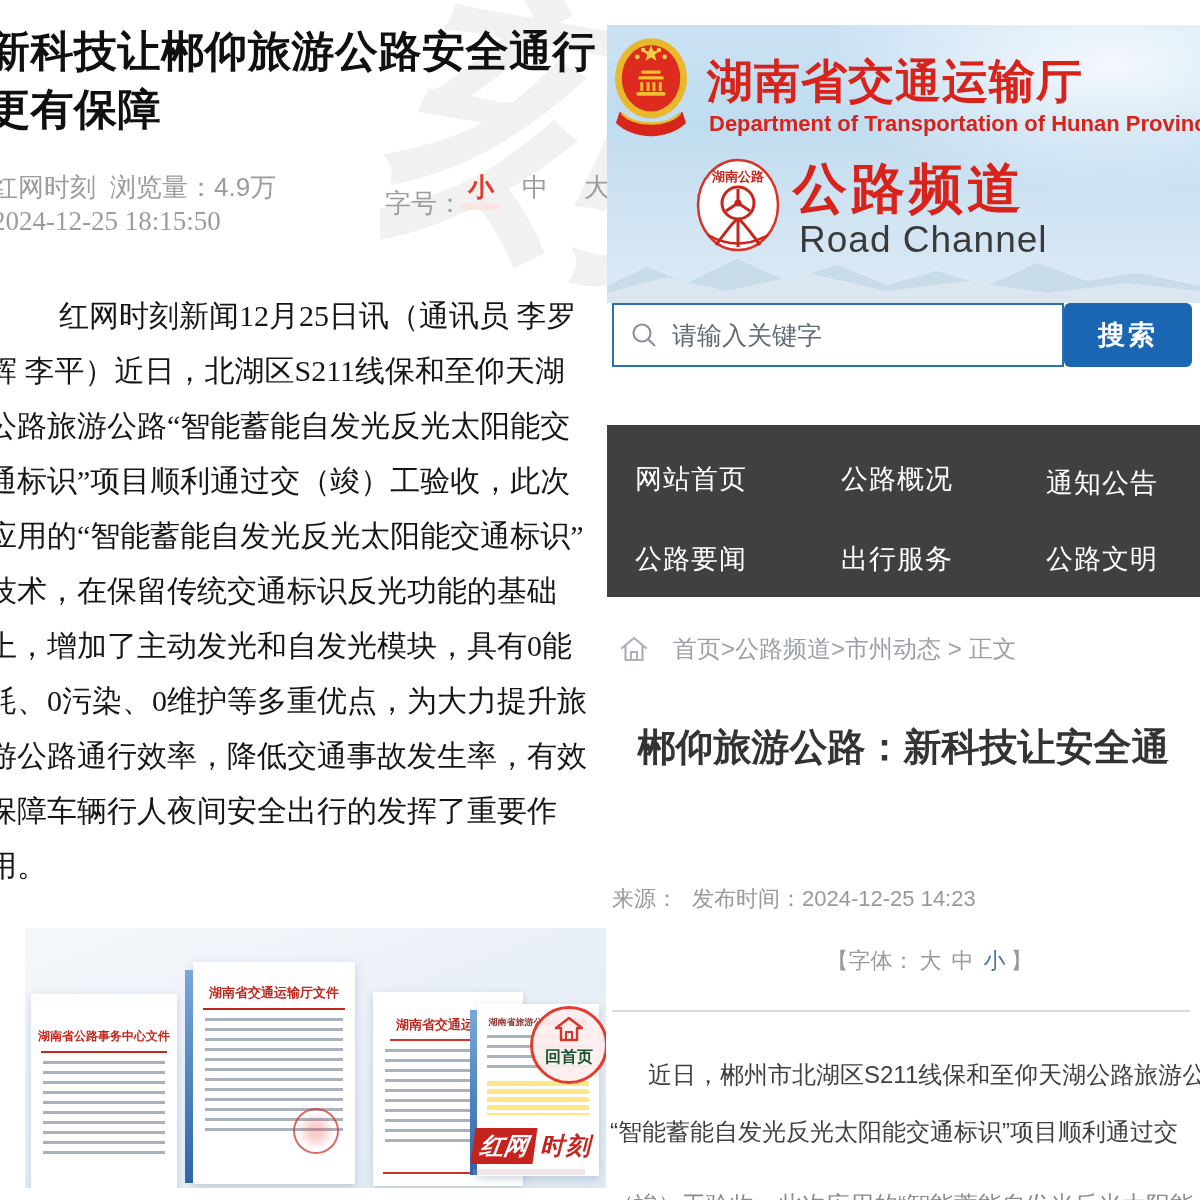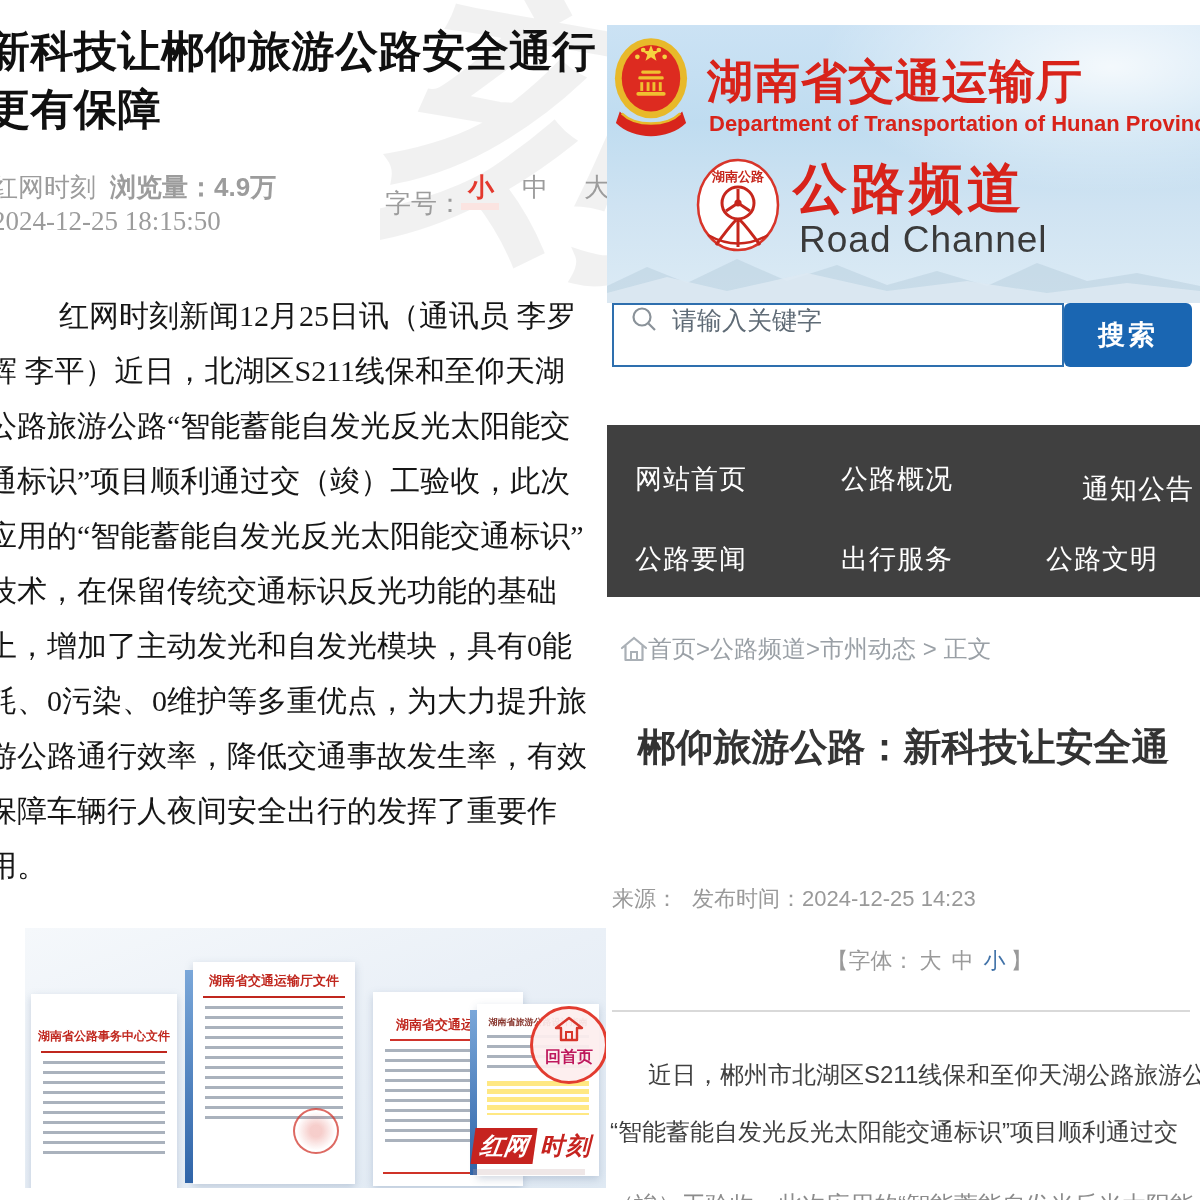--- a/index.html
+++ b/index.html
@@ -13,7 +13,7 @@
   .lp-title{position:absolute;left:-13px;top:22px;width:648px;margin:0;font-size:43px;line-height:58px;
          font-weight:800;color:#101010;letter-spacing:0.5px;}
   .lp-source{position:absolute;left:-8px;top:170px;font-size:26px;color:#9c9c9c;}
-  .lp-views{position:absolute;left:110px;top:170px;font-size:26px;color:#9c9c9c;font-weight:bold;}
+  .lp-views{position:absolute;left:110px;top:170px;font-size:26px;color:#9c9c9c;}
   .lp-fslabel{position:absolute;left:385px;top:170px;font-size:26px;color:#9c9c9c;margin-top:16px;}
   .lp-fs{position:absolute;top:170px;font-size:26px;color:#9c9c9c;cursor:pointer;}
   .lp-fs-s{left:468px;color:#e4392e;font-weight:bold;}

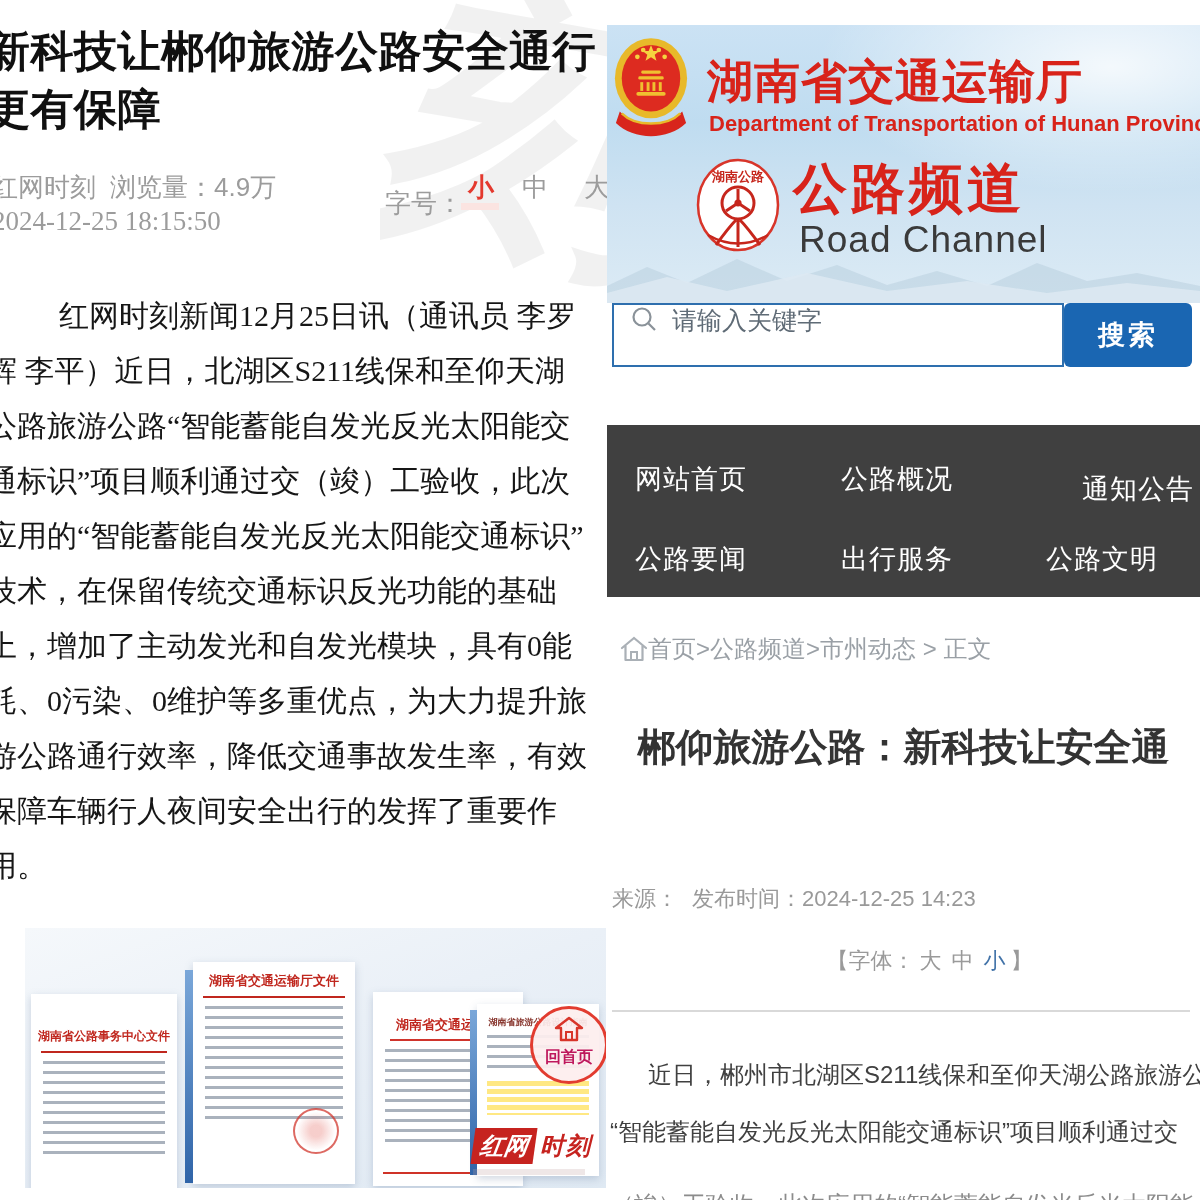--- a/index.html
+++ b/index.html
@@ -79,7 +79,7 @@
   .rp-channel-en{position:absolute;left:192px;top:194px;font-size:37px;color:#3a3a3a;font-weight:500;letter-spacing:1px;}
   .mountains{position:absolute;bottom:0;left:0;}
   .rp-search{position:absolute;top:303px;left:5px;width:580px;height:64px;display:flex;}
-  .rp-search-box{flex:1;border:2px solid #2e6fae;background:#fff;display:flex;align-items:flex-start;box-sizing:border-box;}
+  .rp-search-box{flex:1;border:2px solid #2e6fae;background:#fff;display:flex;align-items:center;box-sizing:border-box;}
   .rp-search-box svg{margin-left:16px;flex:0 0 auto;}
   .rp-search-box input{border:0;outline:0;flex:1;font-size:25px;margin-left:12px;color:#333;background:transparent;
        font-family:"Liberation Sans",sans-serif;min-width:0;}

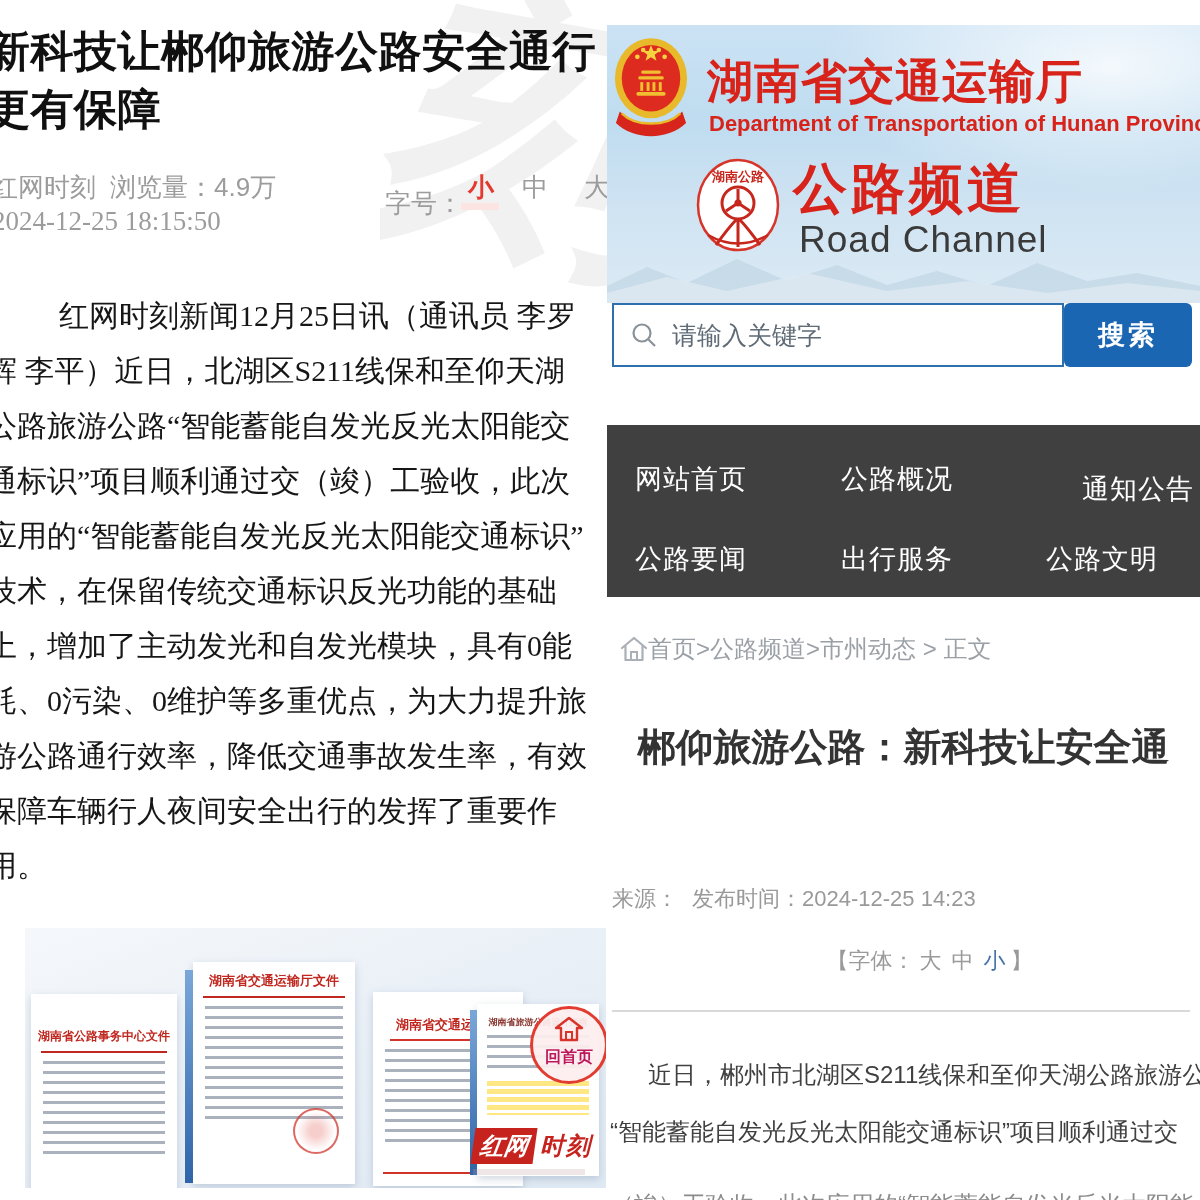--- a/index.html
+++ b/index.html
@@ -88,7 +88,7 @@
        border-radius:6px;letter-spacing:3px;cursor:pointer;font-family:"Liberation Sans",sans-serif;}
   .rp-nav{position:absolute;top:425px;left:0;width:593px;height:172px;background:#404040;}
   .nav-item{position:absolute;color:#fff;font-size:27px;letter-spacing:1px;text-decoration:none;cursor:pointer;}
-  .n1{left:28px;top:36px;}.n2{left:234px;top:36px;}.n3{left:439px;top:46px;margin-left:36px;}
+  .n1{left:28px;top:36px;}.n2{left:234px;top:36px;}.n3{left:439px;top:40px;}
   .n4{left:28px;top:116px;}.n5{left:234px;top:116px;}.n6{left:439px;top:116px;}
   .rp-crumb{position:absolute;top:633px;left:13px;display:flex;align-items:center;color:#9aa0a6;font-size:24px;cursor:pointer;}
   .rp-crumb span{margin-left:0;}

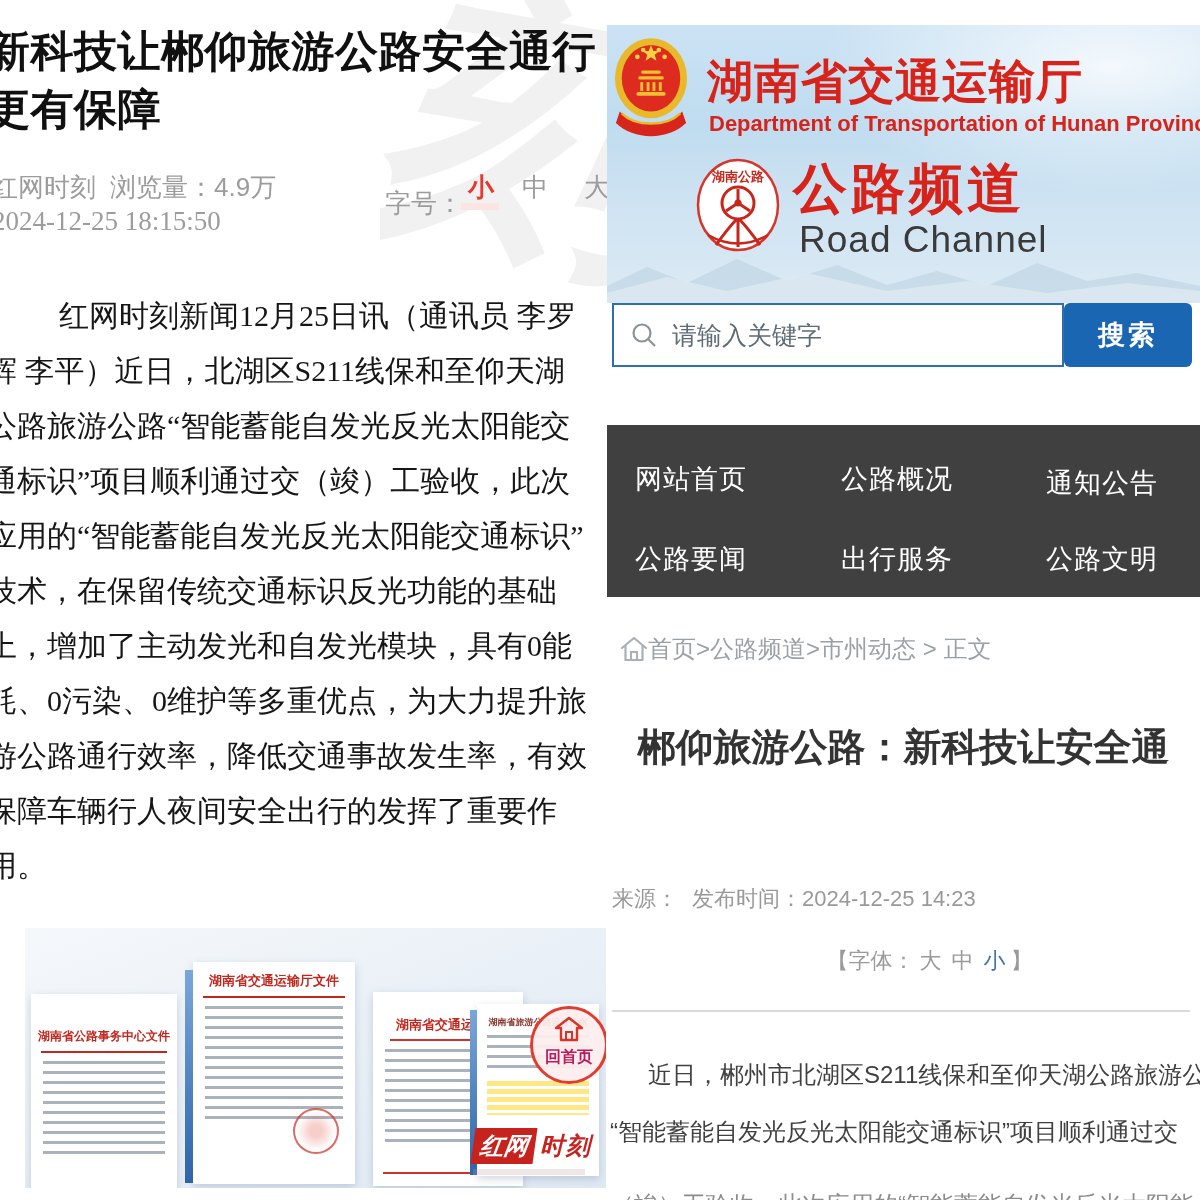--- a/index.html
+++ b/index.html
@@ -91,7 +91,7 @@
   .n1{left:28px;top:36px;}.n2{left:234px;top:36px;}.n3{left:439px;top:40px;}
   .n4{left:28px;top:116px;}.n5{left:234px;top:116px;}.n6{left:439px;top:116px;}
   .rp-crumb{position:absolute;top:633px;left:13px;display:flex;align-items:center;color:#9aa0a6;font-size:24px;cursor:pointer;}
-  .rp-crumb span{margin-left:0;}
+  .rp-crumb span{margin-left:25px;}
   .rp-title{position:absolute;top:720px;left:0;width:593px;margin:0;text-align:center;font-size:38px;
        line-height:54px;font-weight:800;color:#333;}
   .rp-meta{position:absolute;top:884px;left:5px;width:585px;display:flex;gap:14px;font-size:22px;color:#999;white-space:nowrap;}

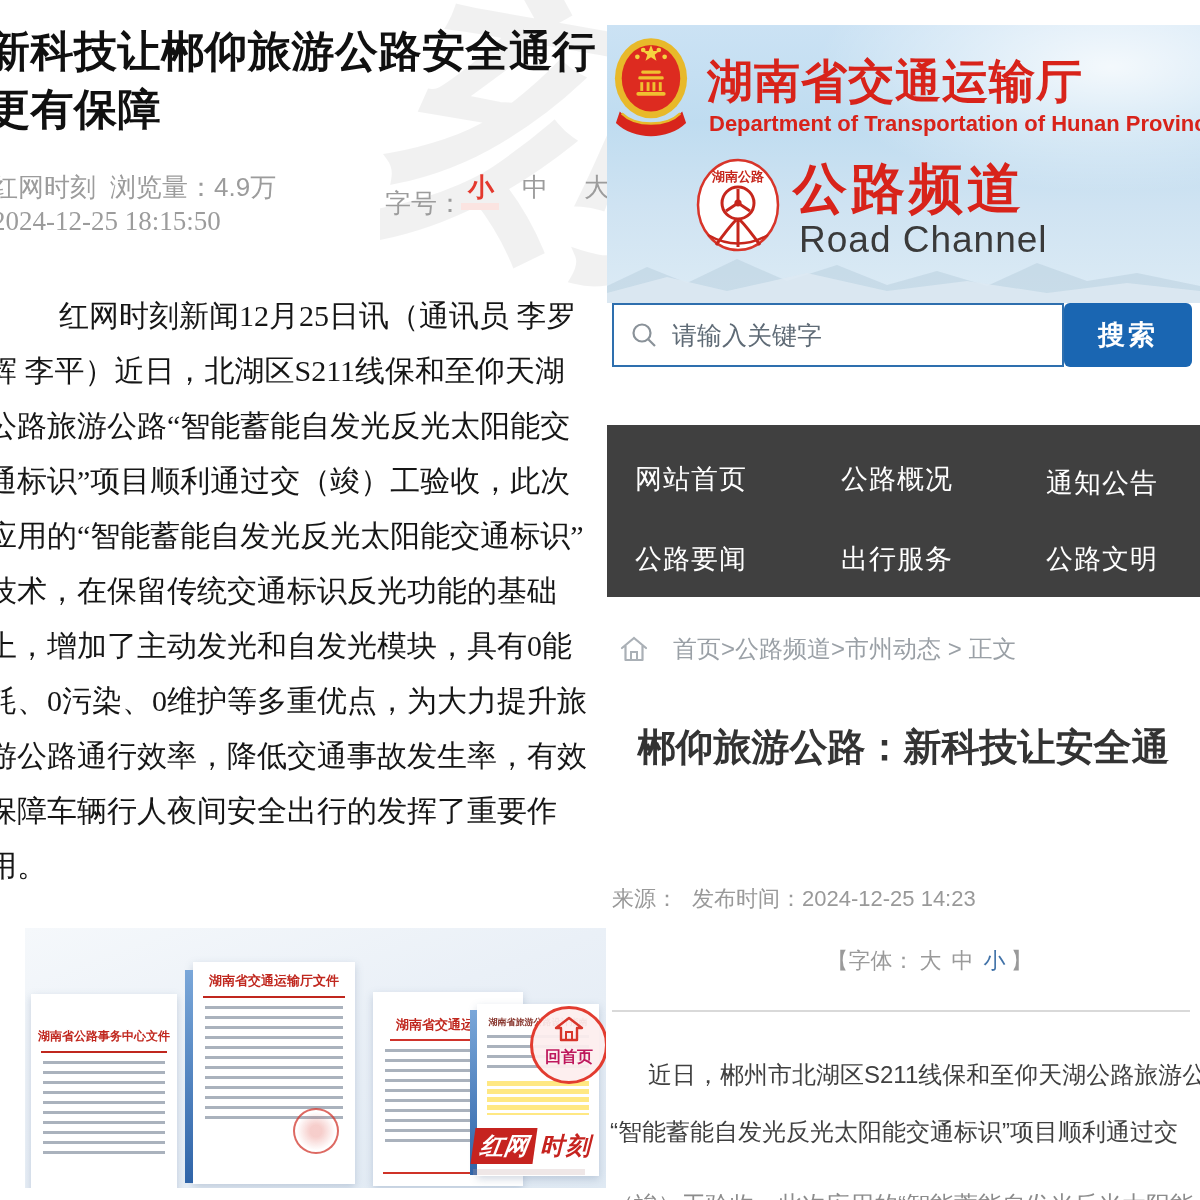--- a/index.html
+++ b/index.html
@@ -40,7 +40,7 @@
   .doc2{left:168px;top:34px;width:162px;height:222px;}
   .doc2::before{content:"";position:absolute;left:-8px;top:8px;width:8px;height:96%;
          background:linear-gradient(#7aa7d9,#2f64a8);}
-  .doc2 .doc-title{font-size:13px;margin-top:10px;}
+  .doc2 .doc-title{font-size:13px;margin-top:22px;}
   .doc2 .doc-lines{height:120px;}
   .stamp{position:absolute;right:16px;bottom:30px;width:42px;height:42px;border:2px solid rgba(209,55,45,.75);
          border-radius:50%;background:radial-gradient(circle,rgba(220,60,50,.25) 20%,transparent 65%);}

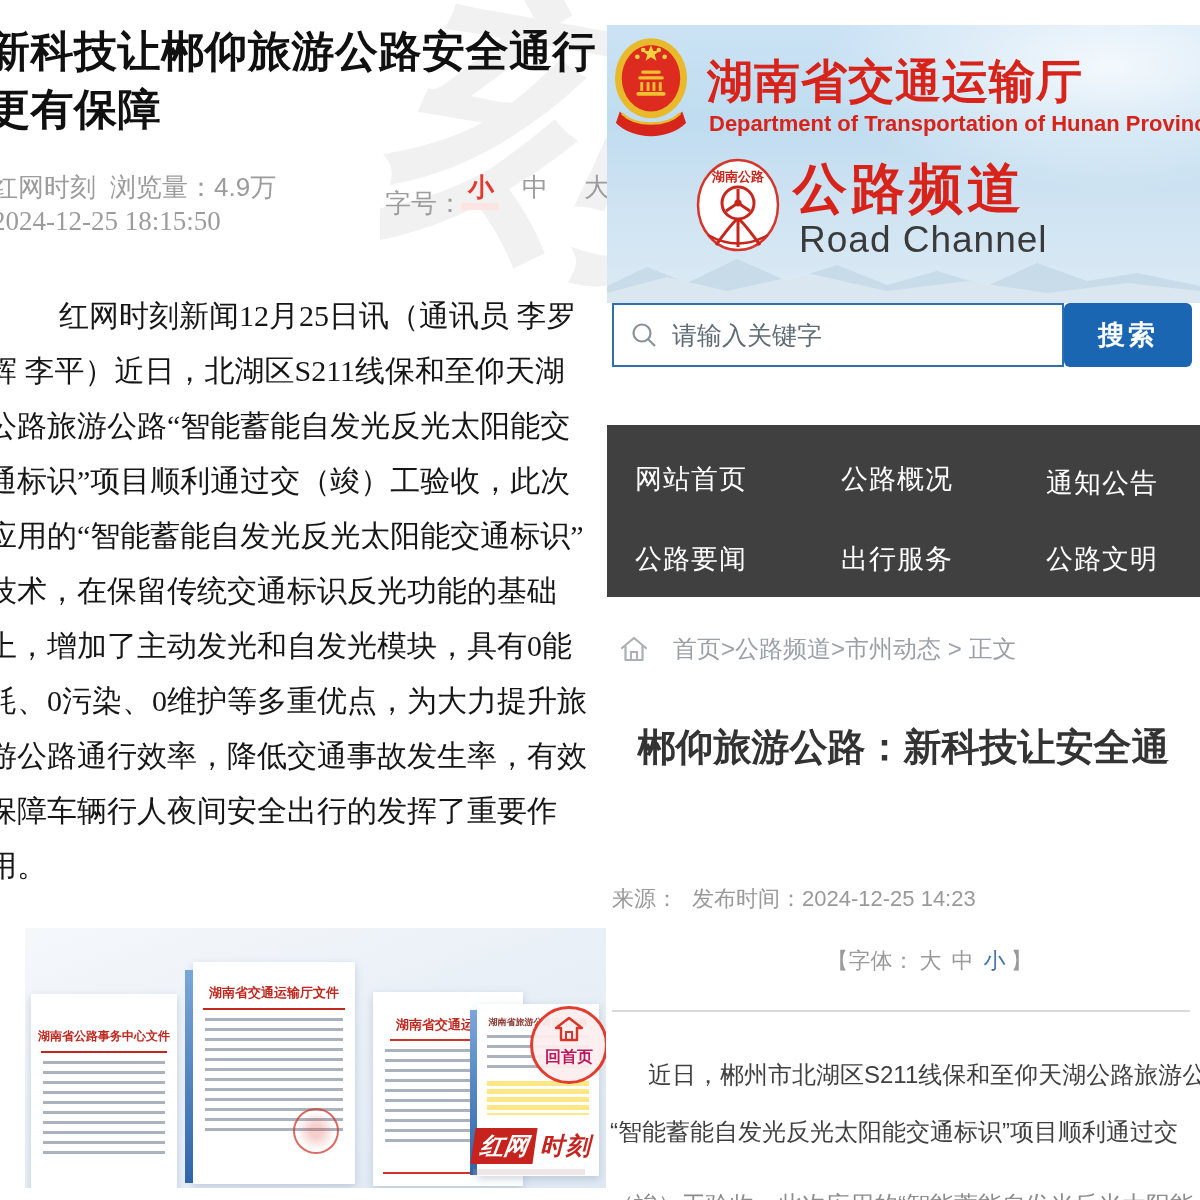--- a/index.html
+++ b/index.html
@@ -58,7 +58,7 @@
   .home-btn{position:absolute;left:505px;top:78px;width:78px;height:78px;border-radius:50%;box-sizing:border-box;
          background:rgba(253,238,238,.93);border:3px solid #e23c30;text-align:center;cursor:pointer;}
   .home-btn svg{margin-top:7px;}
-  .home-btn span{display:block;color:#be185d;font-weight:bold;font-size:16px;margin-top:1px;font-family:Liberation Serif, serif;}
+  .home-btn span{display:block;color:#14532d;font-weight:bold;font-size:16px;margin-top:1px;font-family:Liberation Serif, serif;}
   .brand{position:absolute;left:448px;top:200px;}
   .b1{display:inline-block;background:#c6231f;color:#fff;font-style:italic;font-weight:bold;font-size:24px;
          padding:2px 7px;transform:skewX(-8deg);}

